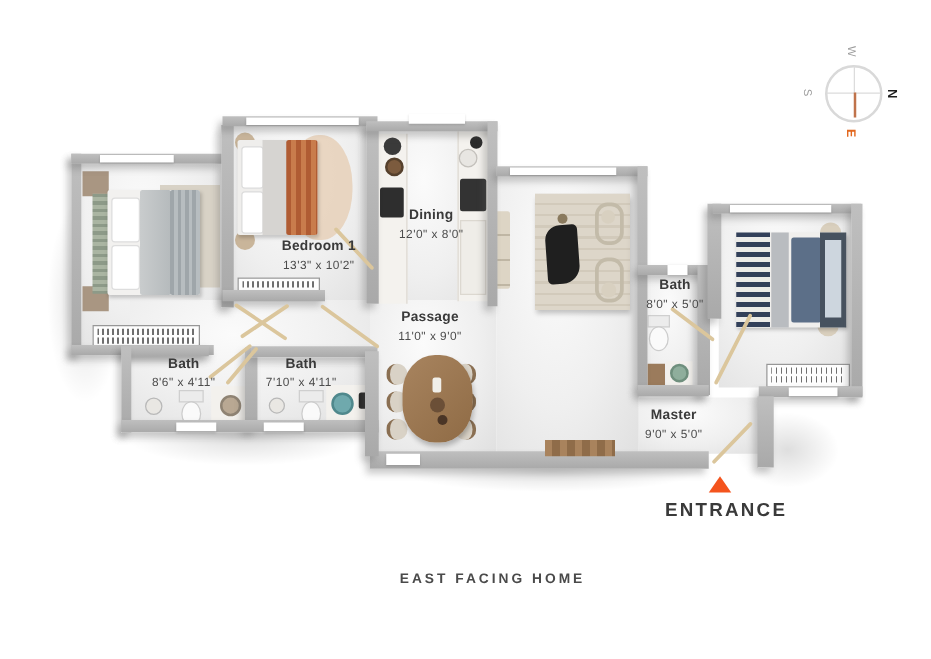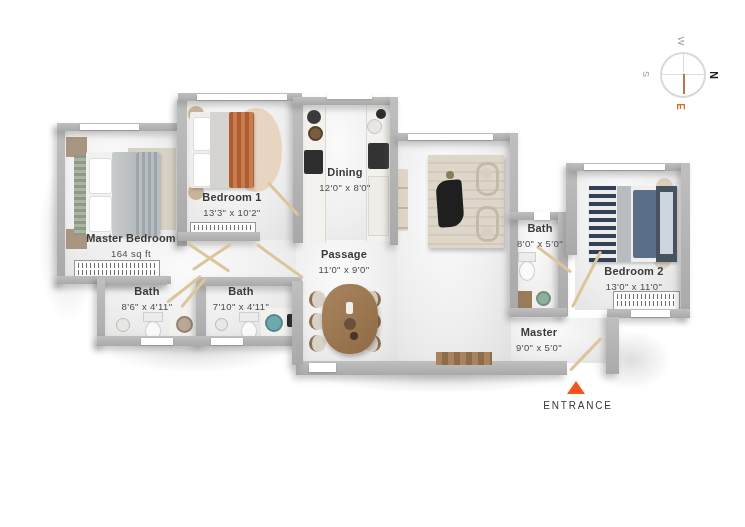--- a/index.html
+++ b/index.html
@@ -205,7 +205,7 @@
     <div class="rname">Master Bedroom</div>
     <div class="rdim">164 sq ft</div>
   </div>
-  <div class="rlabel" style="left:232px;top:191px;">
+  <div class="rlabel" style="left:255px;top:191px;">
     <div class="rname">Bedroom 1</div>
     <div class="rdim">13'3" x 10'2"</div>
   </div>

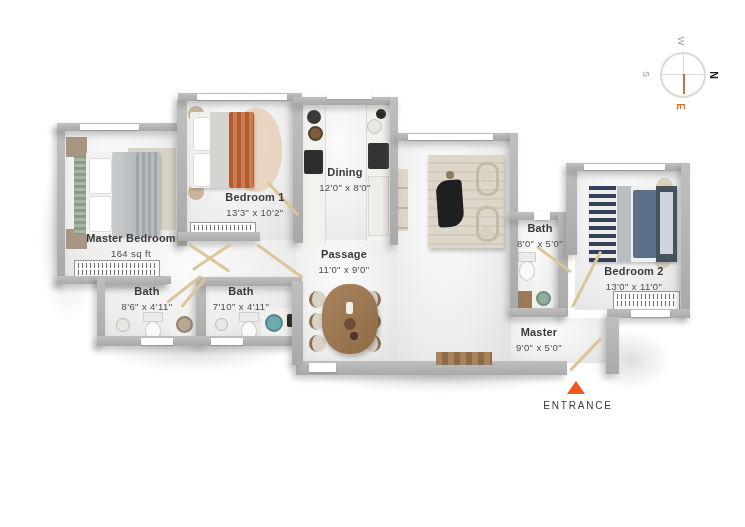--- a/index.html
+++ b/index.html
@@ -201,10 +201,6 @@
   <div class="swing" style="left:572px;top:306px;width:63px;transform:rotate(-63deg);"></div>
   <div class="swing" style="left:570px;top:369px;width:45px;transform:rotate(-46deg);"></div>
 
-  <div class="rlabel" style="left:131px;top:232px;">
-    <div class="rname">Master Bedroom</div>
-    <div class="rdim">164 sq ft</div>
-  </div>
   <div class="rlabel" style="left:255px;top:191px;">
     <div class="rname">Bedroom 1</div>
     <div class="rdim">13'3" x 10'2"</div>

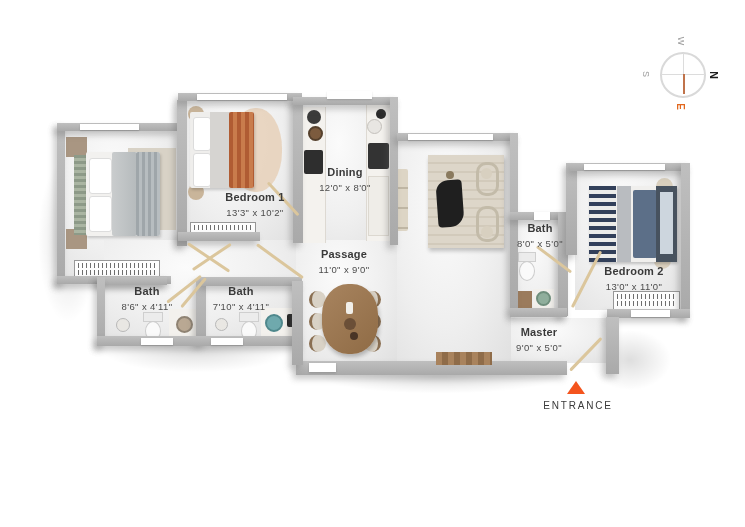--- a/index.html
+++ b/index.html
@@ -225,10 +225,6 @@
     <div class="rname">Bath</div>
     <div class="rdim">8'0" x 5'0"</div>
   </div>
-  <div class="rlabel" style="left:634px;top:265px;">
-    <div class="rname">Bedroom 2</div>
-    <div class="rdim">13'0" x 11'0"</div>
-  </div>
   <div class="rlabel" style="left:539px;top:326px;">
     <div class="rname">Master</div>
     <div class="rdim">9'0" x 5'0"</div>

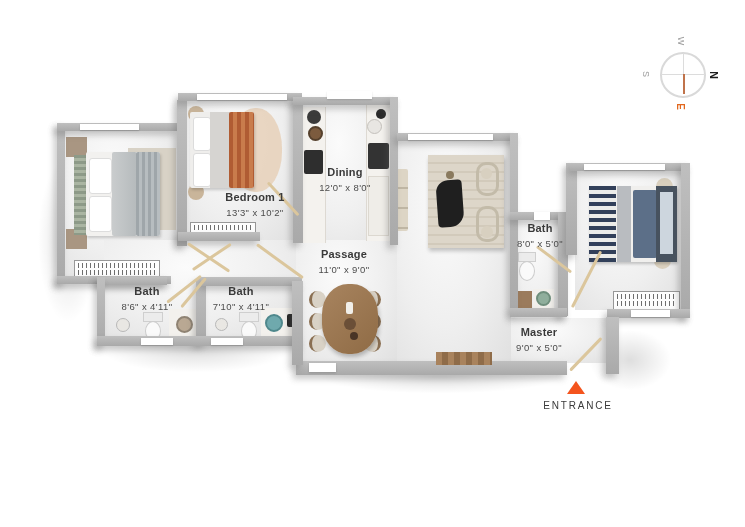--- a/index.html
+++ b/index.html
@@ -26,7 +26,7 @@
   .shadowblob{position:absolute;z-index:0;background:radial-gradient(closest-side,rgba(0,0,0,.13),transparent 75%);}
   .caption{position:absolute;z-index:10;font-size:11px;font-weight:700;letter-spacing:2.4px;
            color:#4a4a4a;text-align:center;}
-  .entrance-label{position:absolute;z-index:10;font-size:10px;font-weight:400;
+  .entrance-label{position:absolute;z-index:10;font-size:15px;font-weight:700;
            letter-spacing:1.8px;color:#3a3a3a;text-align:center;}
   .tri{position:absolute;width:0;height:0;border-left:9px solid transparent;
        border-right:9px solid transparent;z-index:10;}

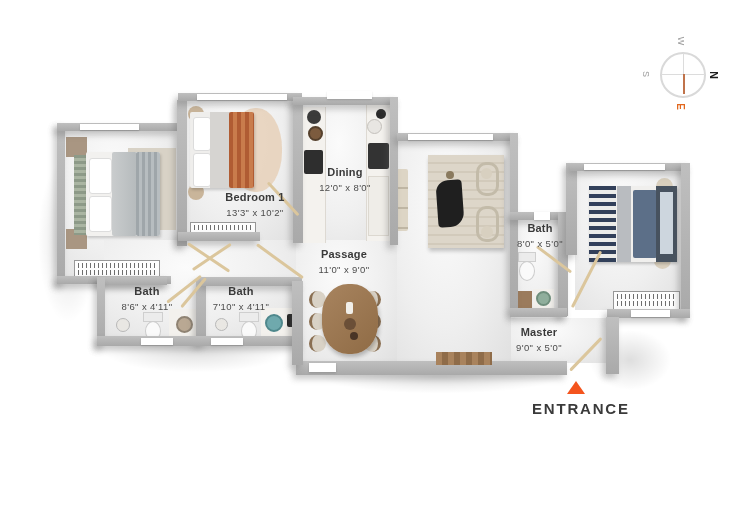--- a/index.html
+++ b/index.html
@@ -244,6 +244,7 @@
     <span class="cl e" style="left:32px;top:66px;">E</span>
   </div>
 
+  <div class="caption" style="left:244px;top:457px;width:300px;">EAST FACING HOME</div>
 
 </div>
 

